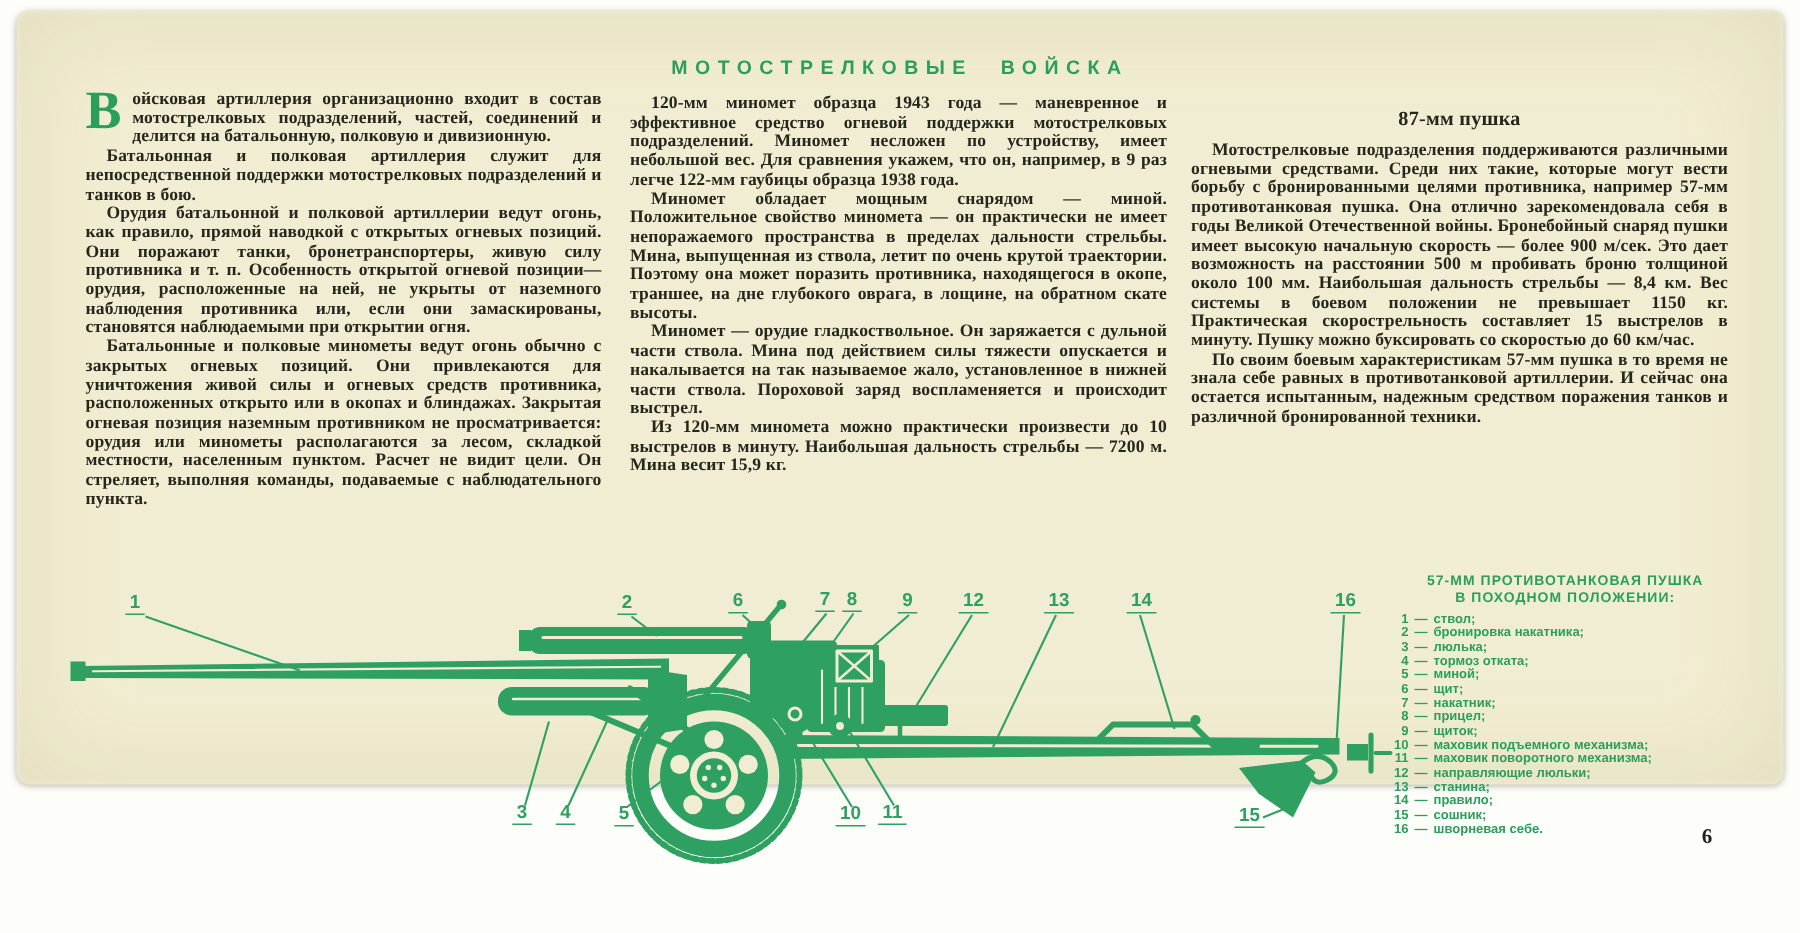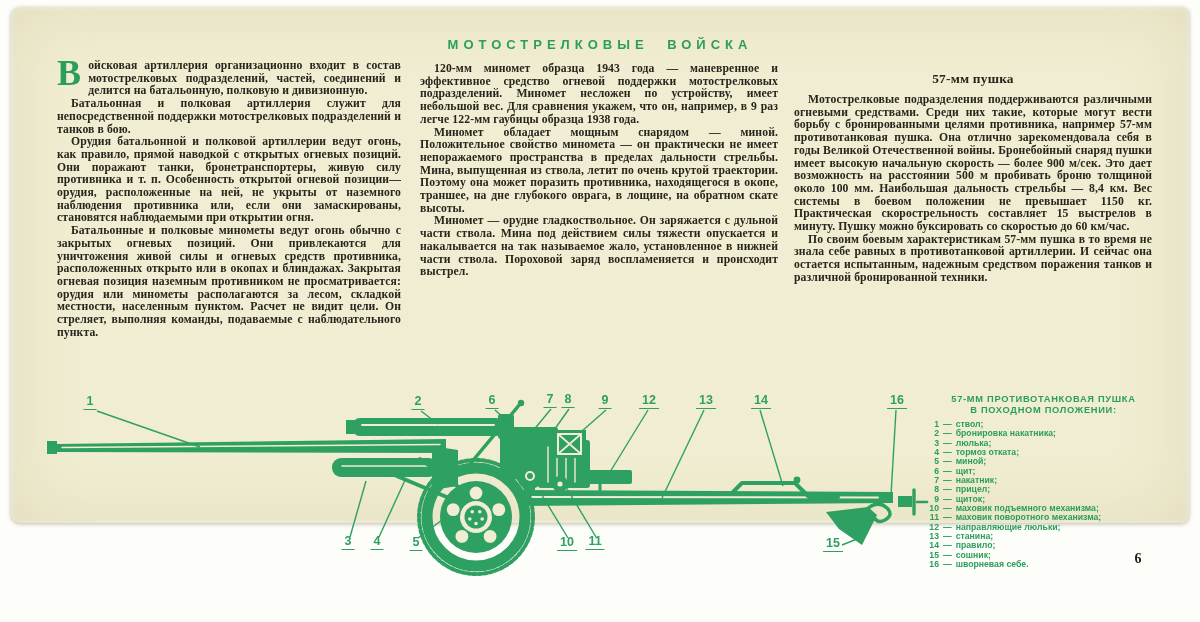--- a/index.html
+++ b/index.html
@@ -67,7 +67,7 @@
   </section>
 
   <section class="col col-right">
-    <h2>57-мм пушка</h2>
+    <h2>87-мм пушка</h2>
     <div class="body">
       <div>
 

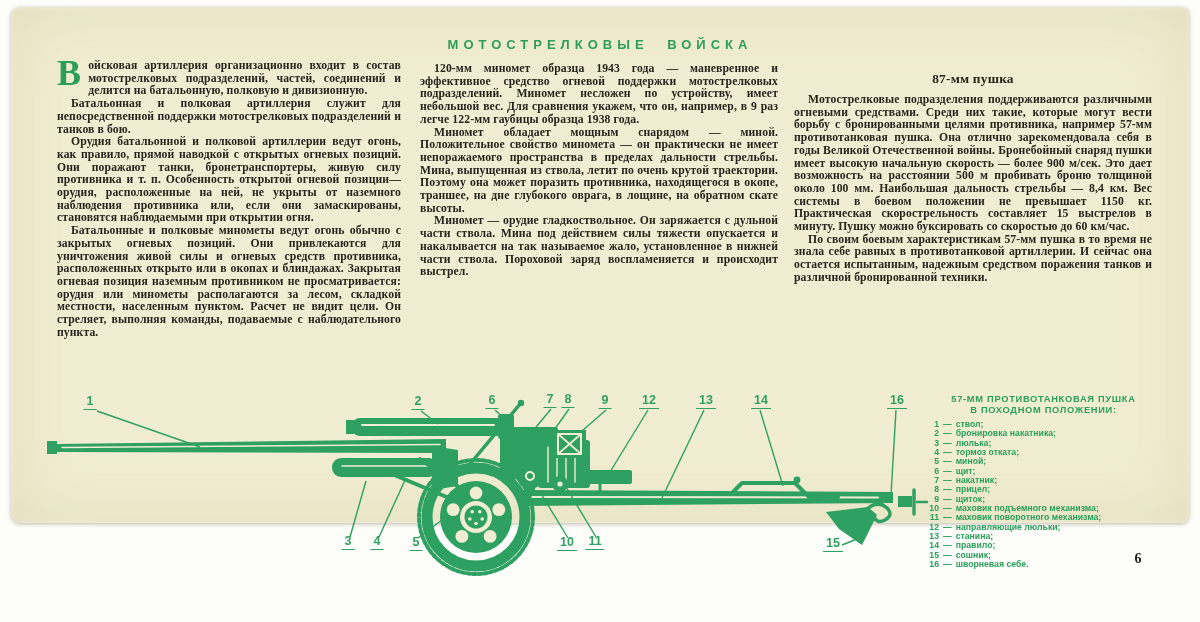--- a/index.html
+++ b/index.html
@@ -62,6 +62,7 @@
       <p class="indent">120-мм миномет образца 1943 года — маневренное и эффективное средство огневой поддержки мотострелковых подразделений. Миномет несложен по устройству, имеет небольшой вес. Для сравнения укажем, что он, например, в 9 раз легче 122-мм гаубицы образца 1938 года.</p>
           <p class="indent">Миномет обладает мощным снарядом — миной. Положительное свойство миномета — он практически не имеет непоражаемого пространства в пределах дальности стрельбы. Мина, выпущенная из ствола, летит по очень крутой траектории. Поэтому она может поразить противника, находящегося в окопе, траншее, на дне глубокого оврага, в лощине, на обратном скате высоты.</p>
           <p class="indent">Миномет — орудие гладкоствольное. Он заряжается с дульной части ствола. Мина под действием силы тяжести опускается и накалывается на так называемое жало, установленное в нижней части ствола. Пороховой заряд воспламеняется и происходит выстрел.</p>
+          <p class="indent">Из 120-мм миномета можно практически произвести до 10 выстрелов в минуту. Наибольшая дальность стрельбы — 7200 м. Мина весит 15,9 кг.</p>
         </div>
     </div>
   </section>

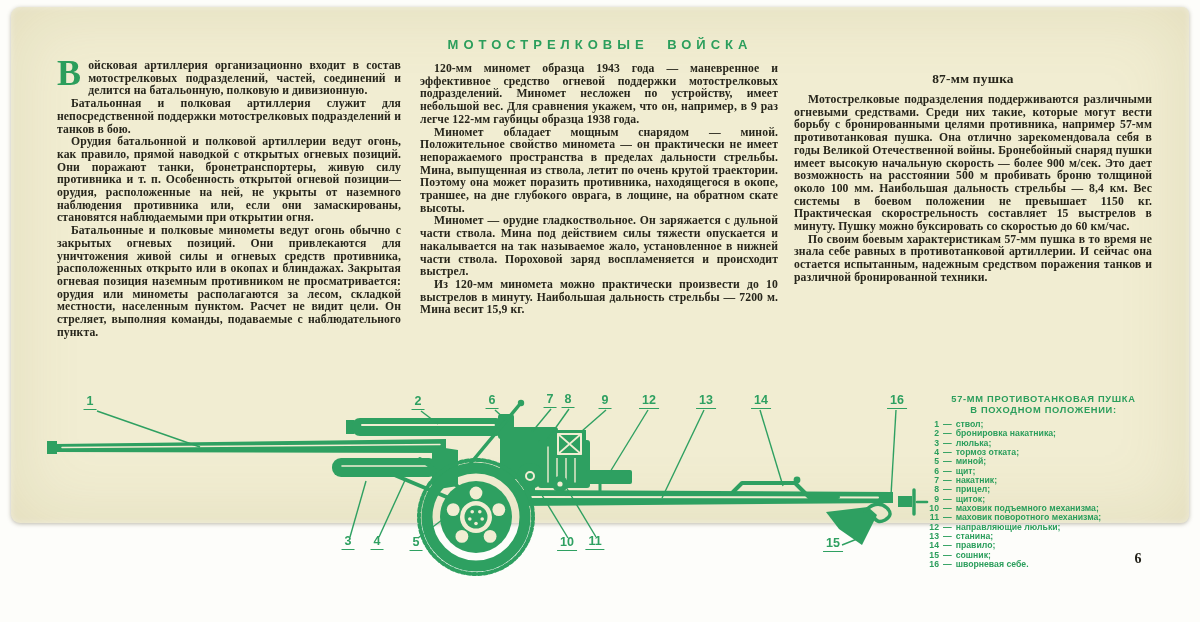--- a/index.html
+++ b/index.html
@@ -25,7 +25,7 @@
   .callout{position:absolute;transform:translate(-50%,-100%);
         font-family:"Liberation Sans","DejaVu Sans",sans-serif;font-weight:bold;font-size:12.5px;
         color:var(--ill,#2ea061);border-bottom:1.8px solid var(--ill,#2ea061);padding:0 3px 1px 3px;line-height:13px;}
-  .legend{position:absolute;left:926px;top:394px;width:235px;color:var(--green,#2b9e5c);
+  .legend{position:absolute;left:926px;top:382px;width:235px;color:var(--green,#2b9e5c);
         font-family:"Liberation Sans","DejaVu Sans",sans-serif;font-weight:bold;}
   .legend-title{text-align:center;font-size:9.3px;line-height:10.5px;letter-spacing:.7px;}
   .legend-items{margin-top:5px;font-size:8.7px;line-height:9.35px;}

